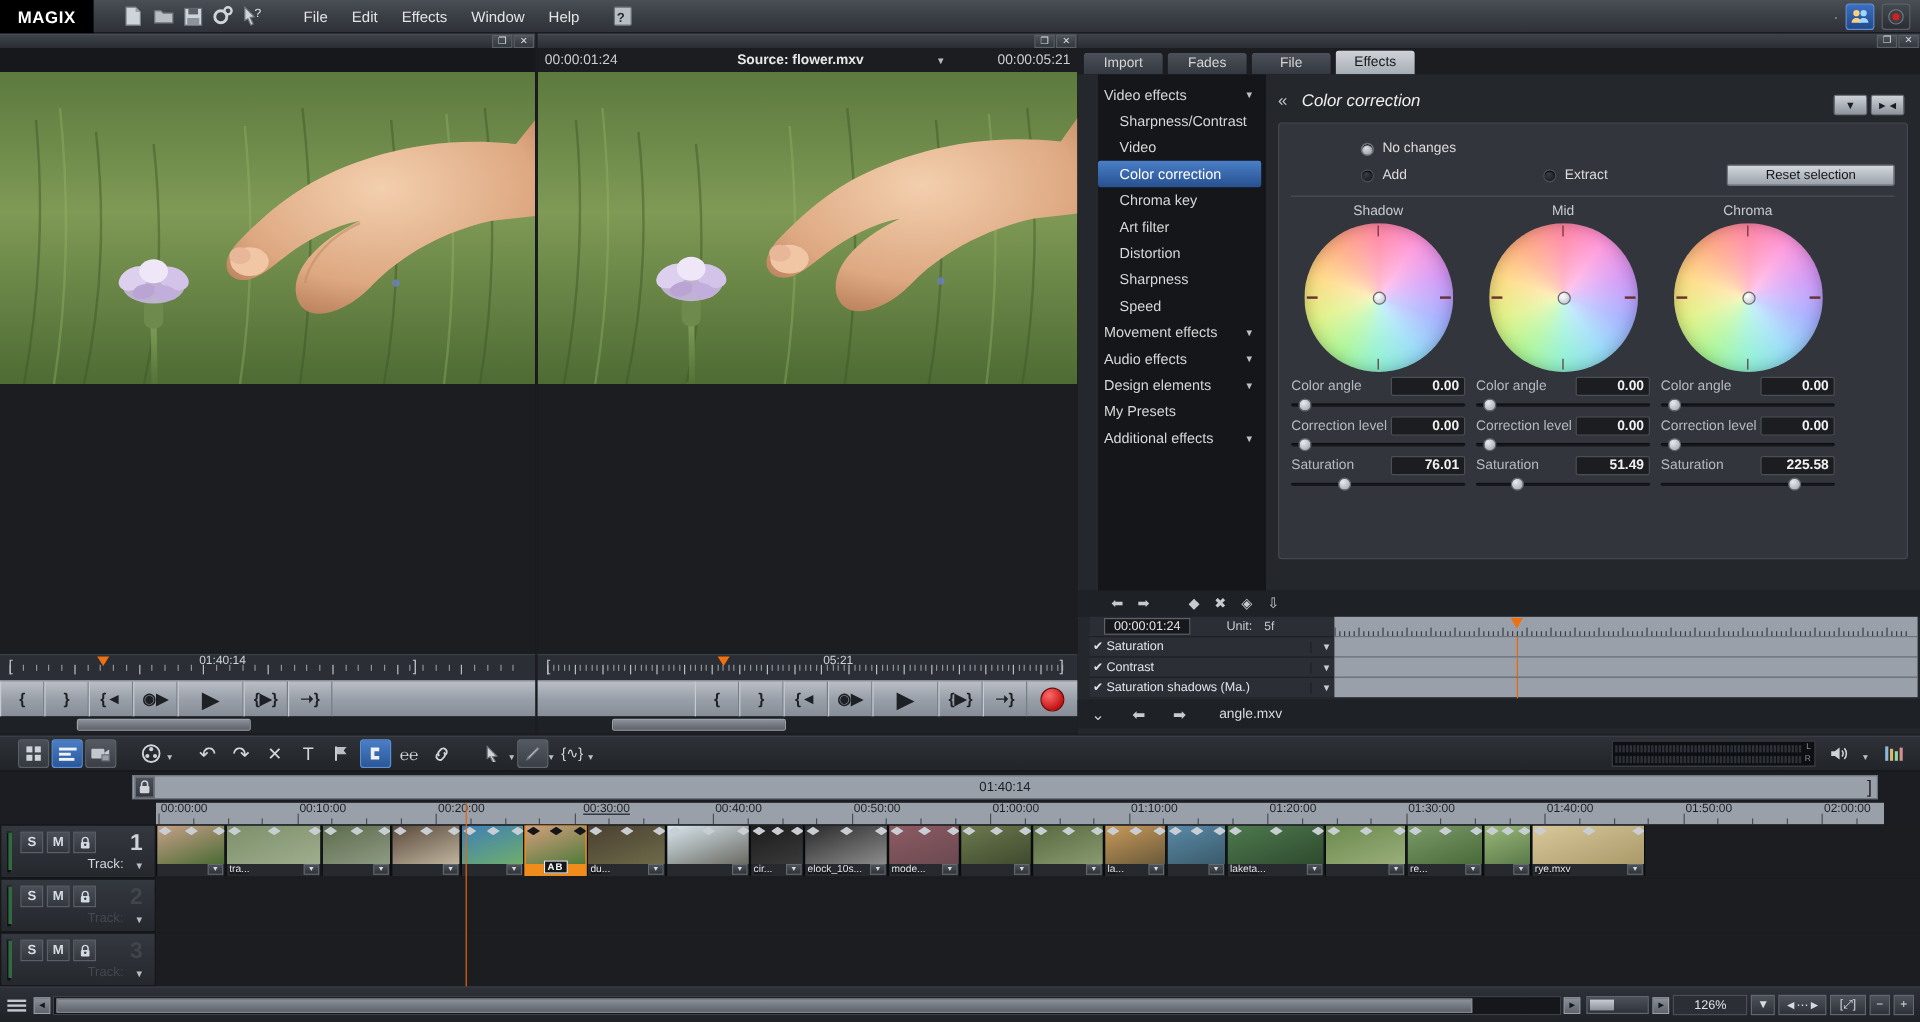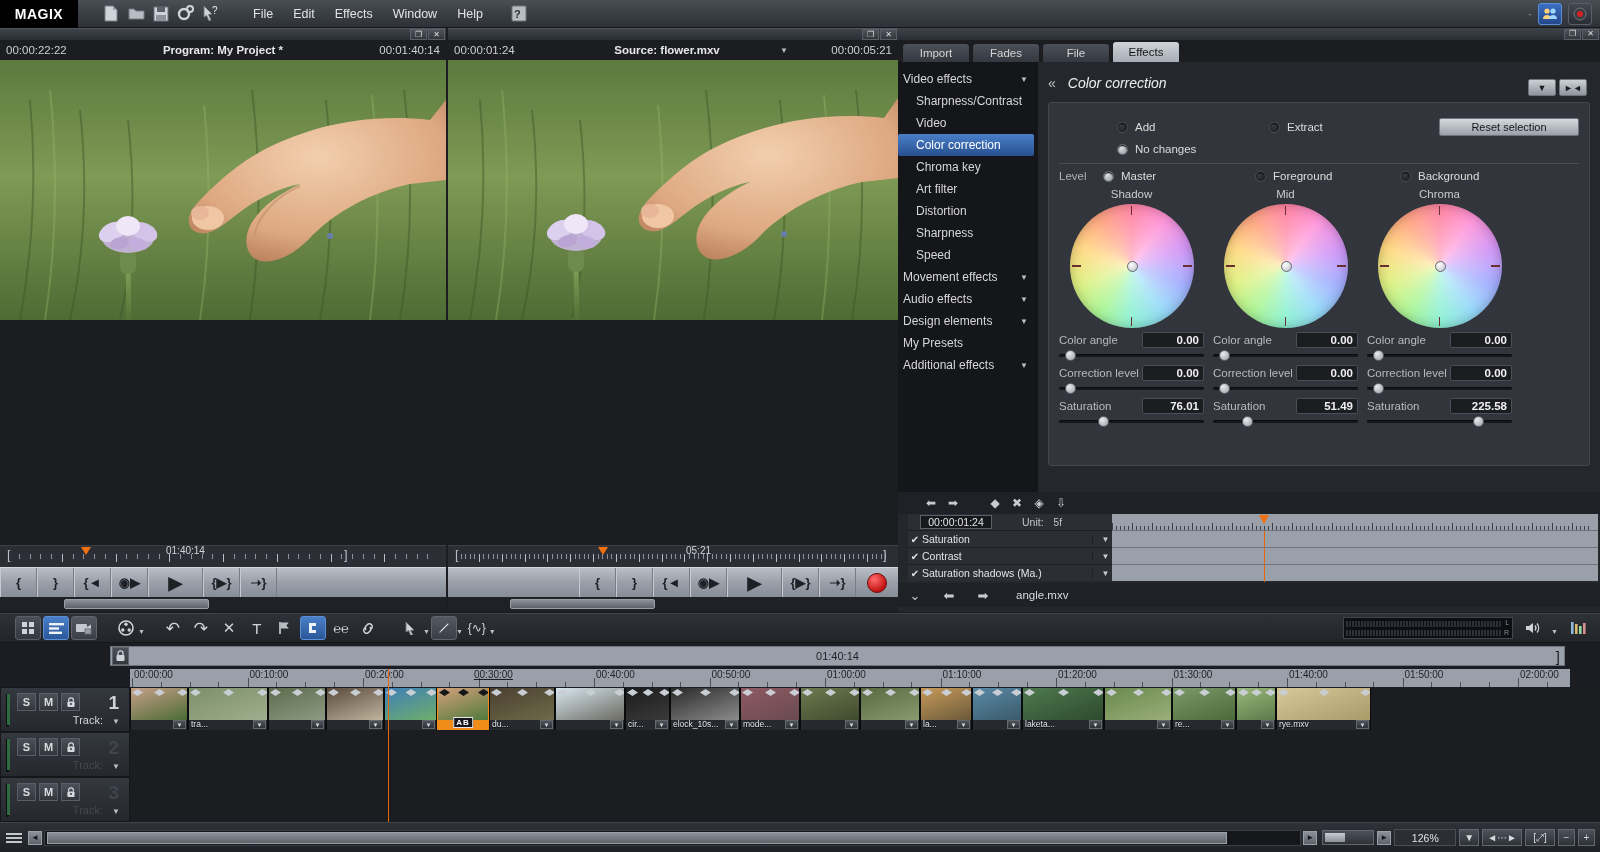--- a/index.html
+++ b/index.html
@@ -392,11 +392,6 @@
     <div class="wt-btn">✕</div>
   </div>
   <div class="prev-pane" style="left:0; top:40px; width:446px; height:545px;">
-    <div class="prev-header">
-      <span class="prev-tc-l">00:00:22:22</span>
-      <span class="prev-title">Program: My Project *</span>
-      <span class="prev-tc-r">00:01:40:14</span>
-    </div>
     <div class="video-area" style="top:20px; width:446px; height:260px;">
       <svg class="video-img" viewBox="0 0 446 260" preserveAspectRatio="none">
         <defs>

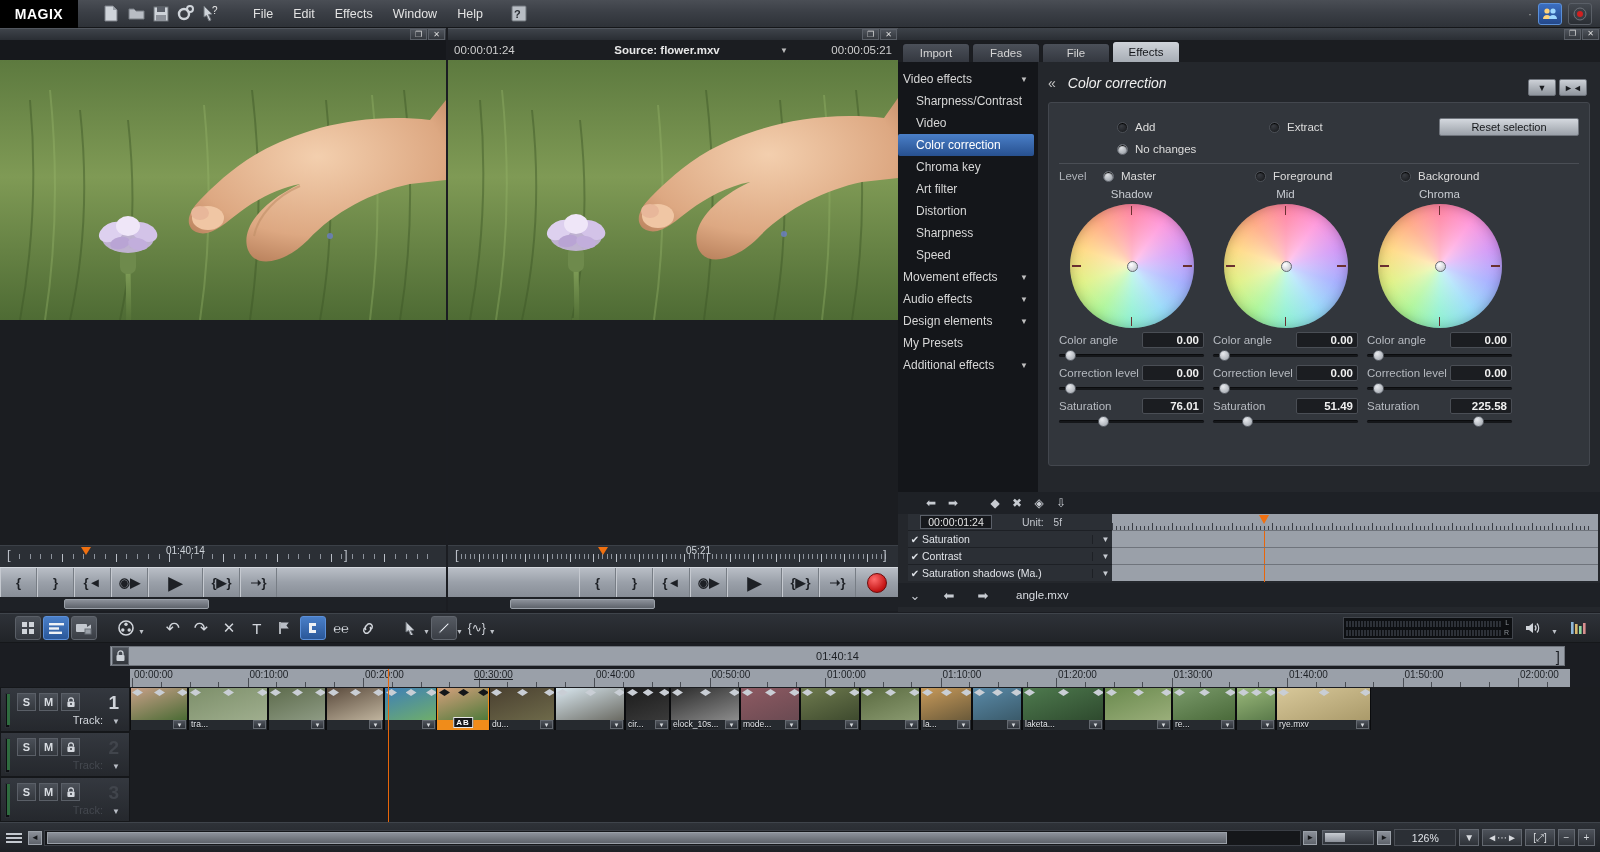--- a/index.html
+++ b/index.html
@@ -108,7 +108,7 @@
     border-radius:4px 4px 0 0; margin-right:2px;
   }
   .fx-tab.active { background:linear-gradient(180deg,#cfd3d9,#a7adb5); color:#14161a; height:21px; }
-  .fx-body { display:flex; height:440px; }
+  .fx-body { display:flex; height:440px;margin-left:17px; }
   .fx-tree { width:140px; background:#14161a; padding-top:6px; }
   .tree-row { display:flex; align-items:center; height:22px; padding-left:5px; font-size:12px; color:#d7d7d7; }
   .tree-row.child { padding-left:18px; }

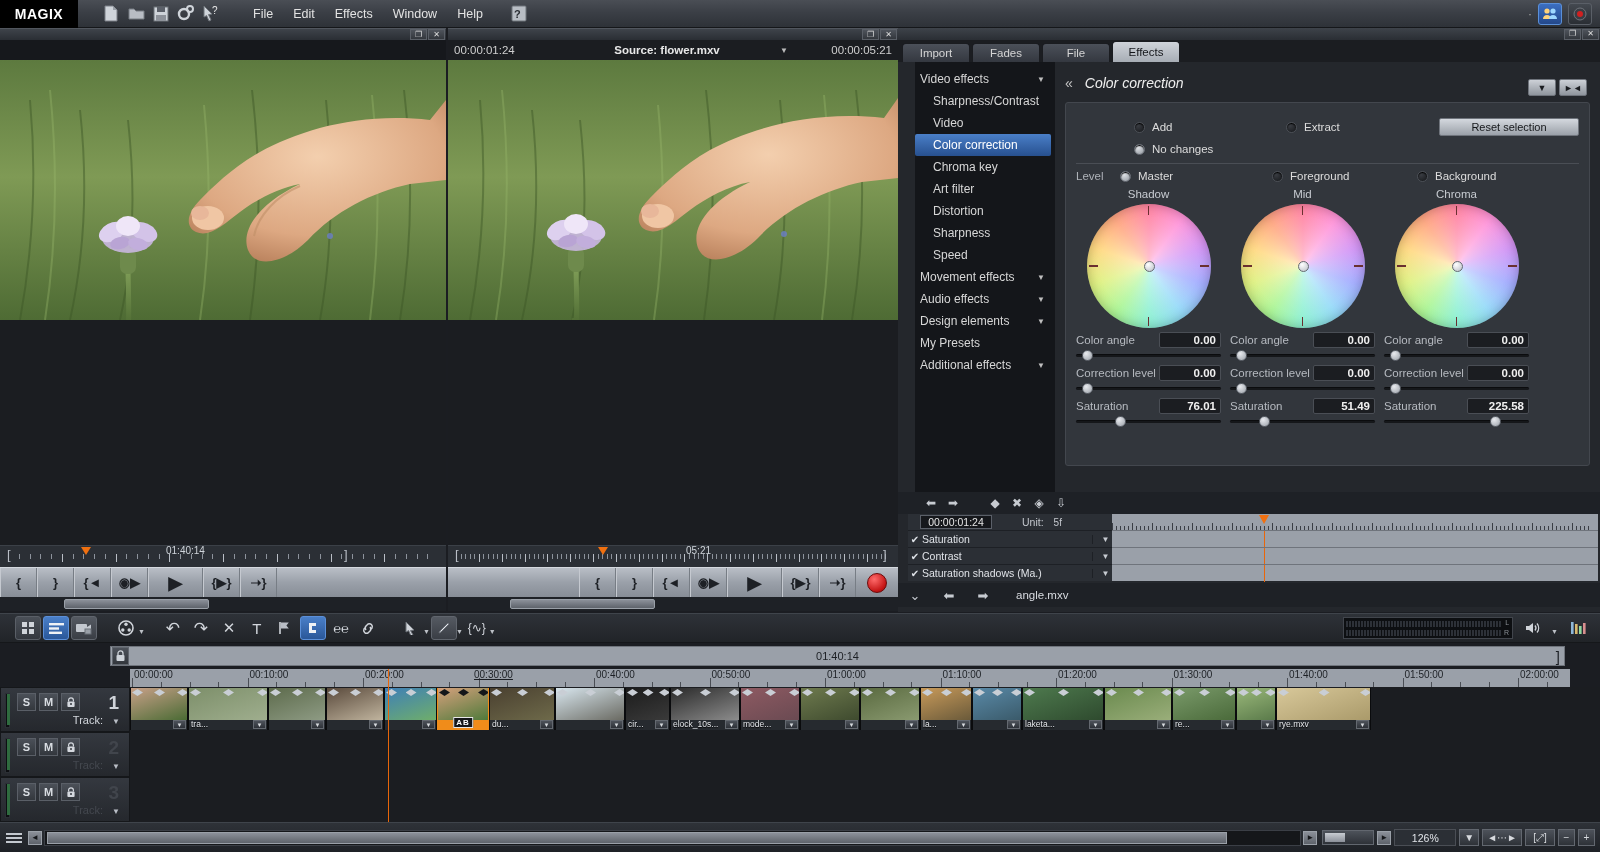--- a/index.html
+++ b/index.html
@@ -754,6 +754,14 @@
 
           <div class="radio-row">
             <span style="width:58px;"></span>
+            <span class="rad">
+              <span class="radio on"></span>
+              <span>No changes</span>
+            </span>
+          </div>
+
+          <div class="radio-row">
+            <span style="width:58px;"></span>
             <span class="rad" style="width:152px;">
               <span class="radio"></span>
               <span>Add</span>
@@ -763,14 +771,6 @@
               <span>Extract</span>
             </span>
             <span class="btn-reset">Reset selection</span>
-          </div>
-
-          <div class="radio-row">
-            <span style="width:58px;"></span>
-            <span class="rad">
-              <span class="radio on"></span>
-              <span>No changes</span>
-            </span>
           </div>
 
           <div class="divider"></div>

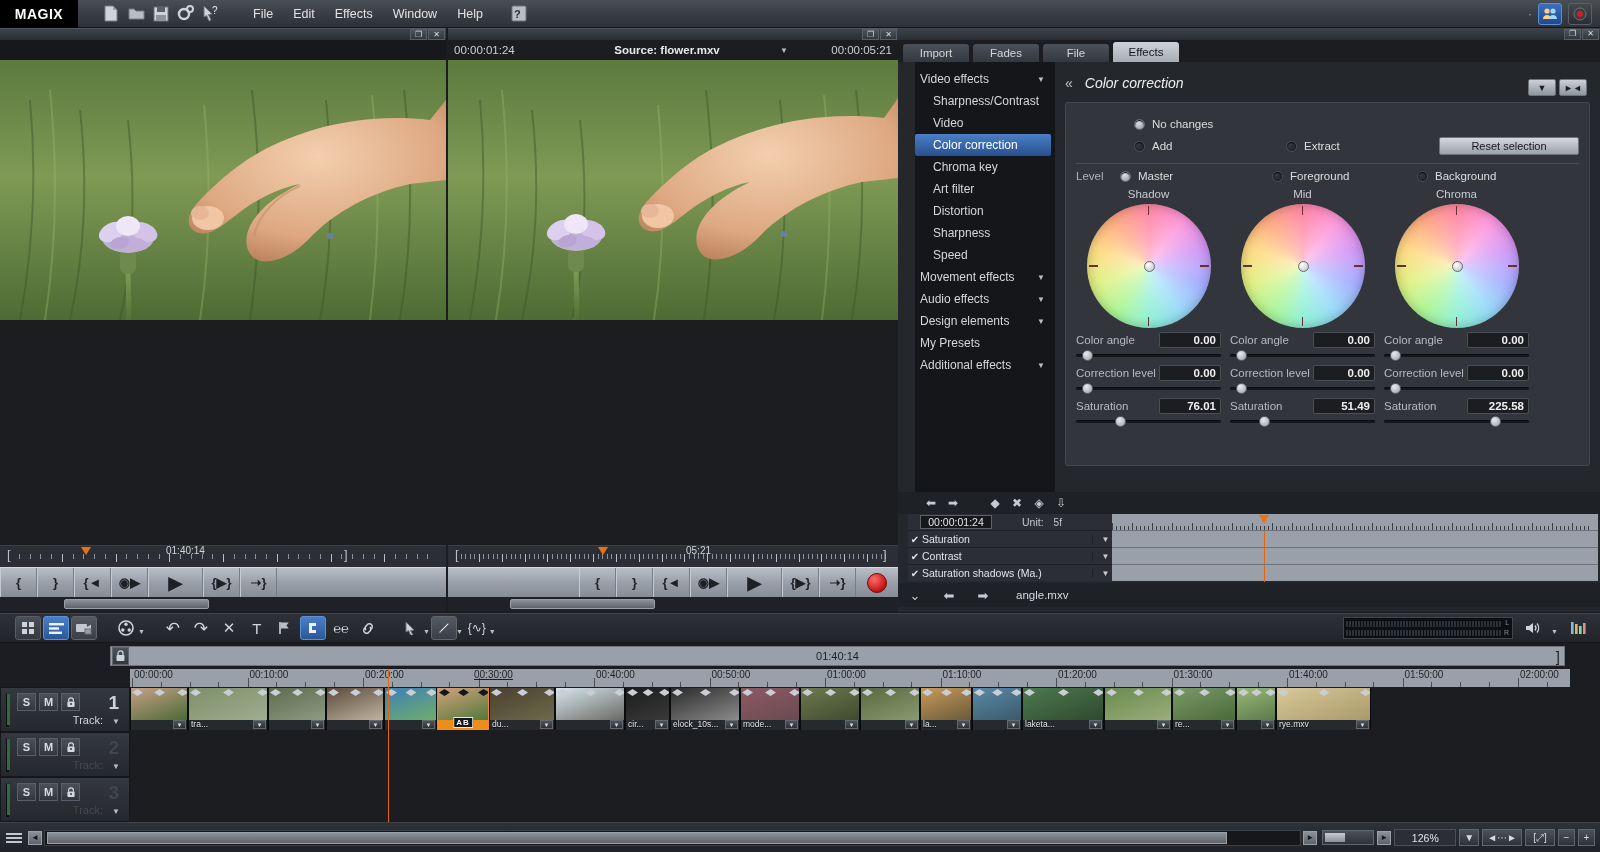--- a/index.html
+++ b/index.html
@@ -775,21 +775,6 @@
 
           <div class="divider"></div>
 
-          <div class="level-row">
-            <span class="level-lbl">Level</span>
-            <span class="rad" style="width:152px;">
-              <span class="radio on"></span>
-              <span>Master</span>
-            </span>
-            <span class="rad" style="width:145px;">
-              <span class="radio"></span>
-              <span>Foreground</span>
-            </span>
-            <span class="rad">
-              <span class="radio"></span>
-              <span>Background</span>
-            </span>
-          </div>
 
           <div class="wheels">
 

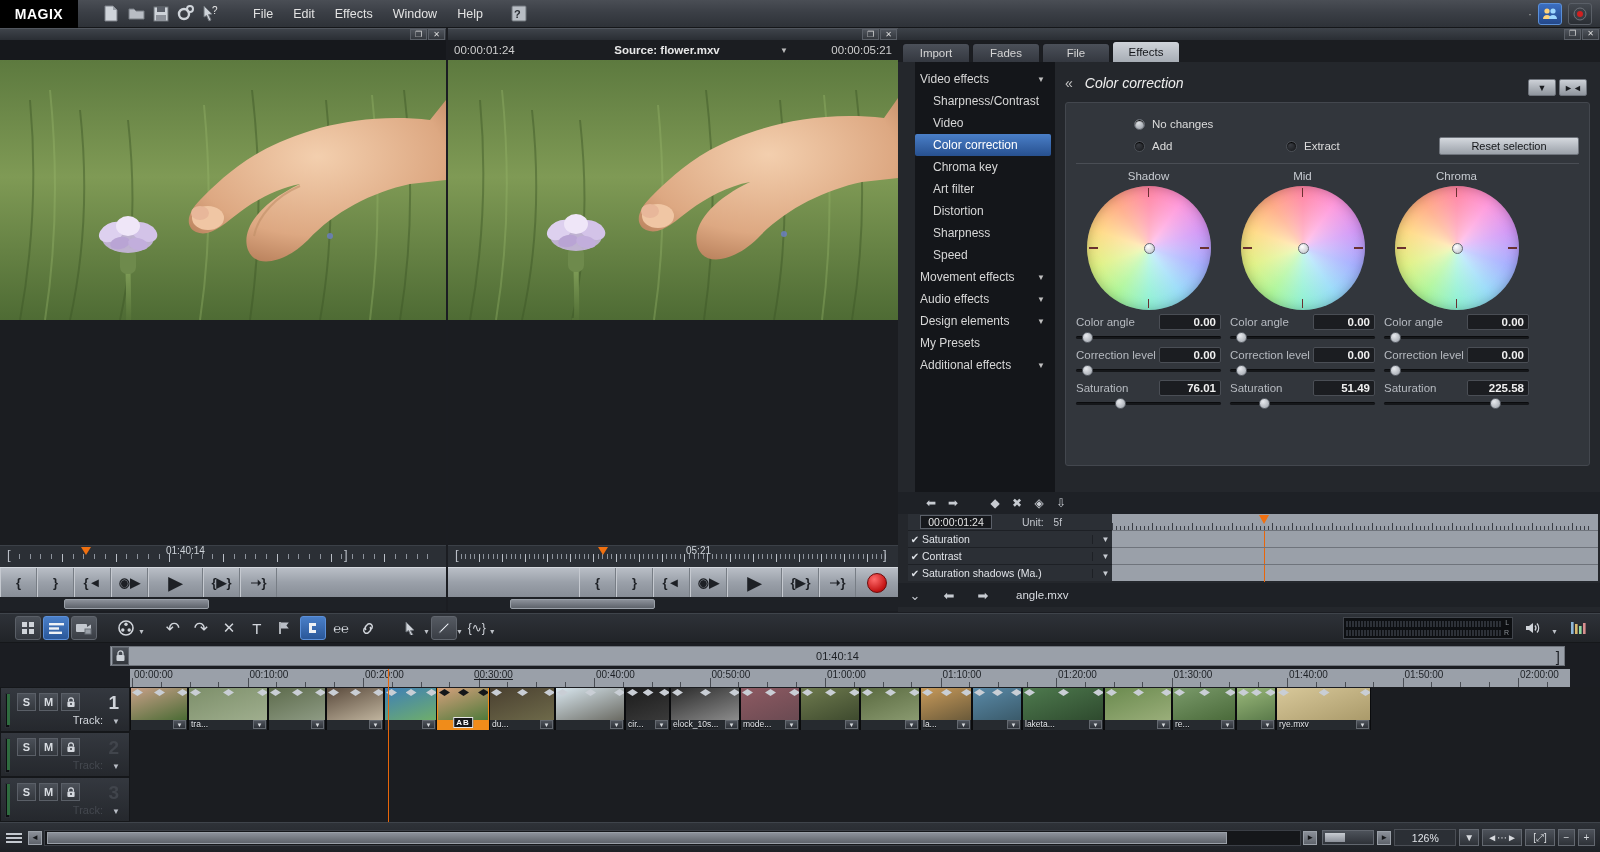--- a/index.html
+++ b/index.html
@@ -1319,7 +1319,7 @@
       <div class="tl-rtick" style="left: 290.6px;"></div>
       <div class="tl-rtick" style="left: 319.4px;"></div>
       <div class="tl-rtick maj" style="left: 348.5px;"></div>
-      <div class="tl-rlabel" style="left: 344px; text-decoration: underline;">00:30:00</div>
+      <div class="tl-rlabel" style="left: 356px; text-decoration: underline;">00:30:00</div>
       <div class="tl-rtick" style="left: 377.3px;"></div>
       <div class="tl-rtick" style="left: 406.1px;"></div>
       <div class="tl-rtick" style="left: 434.9px;"></div>

